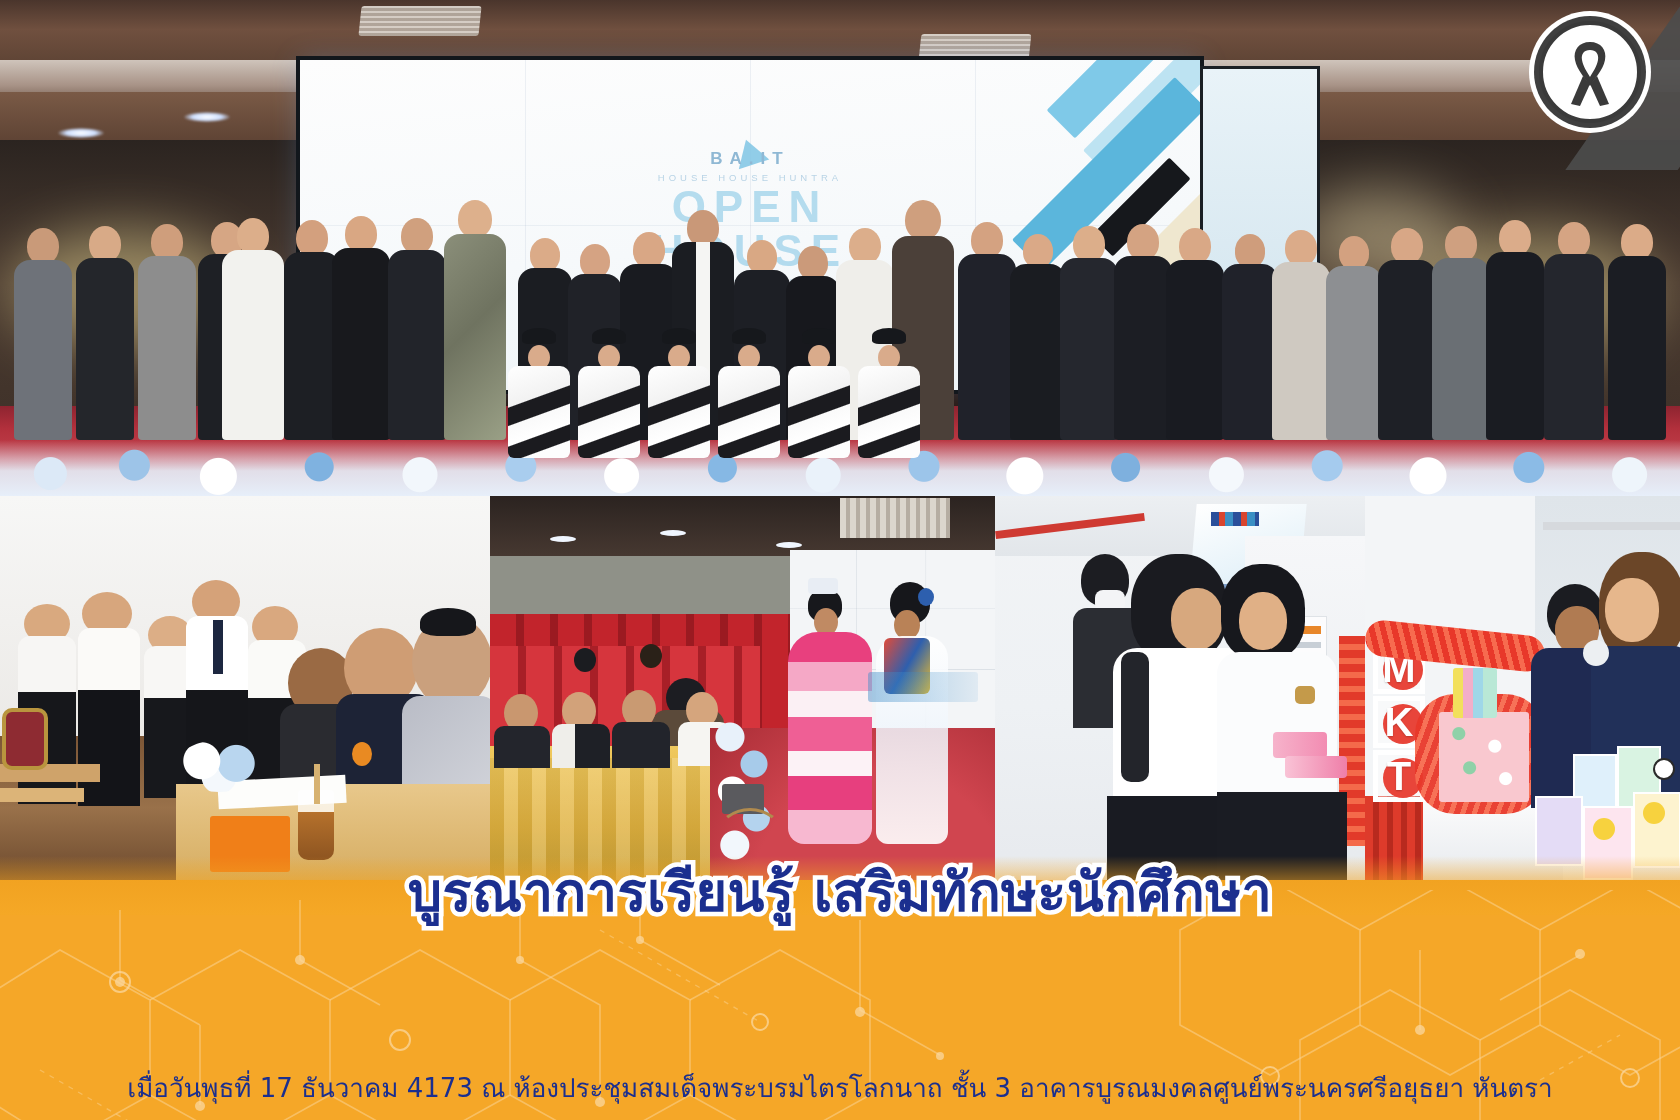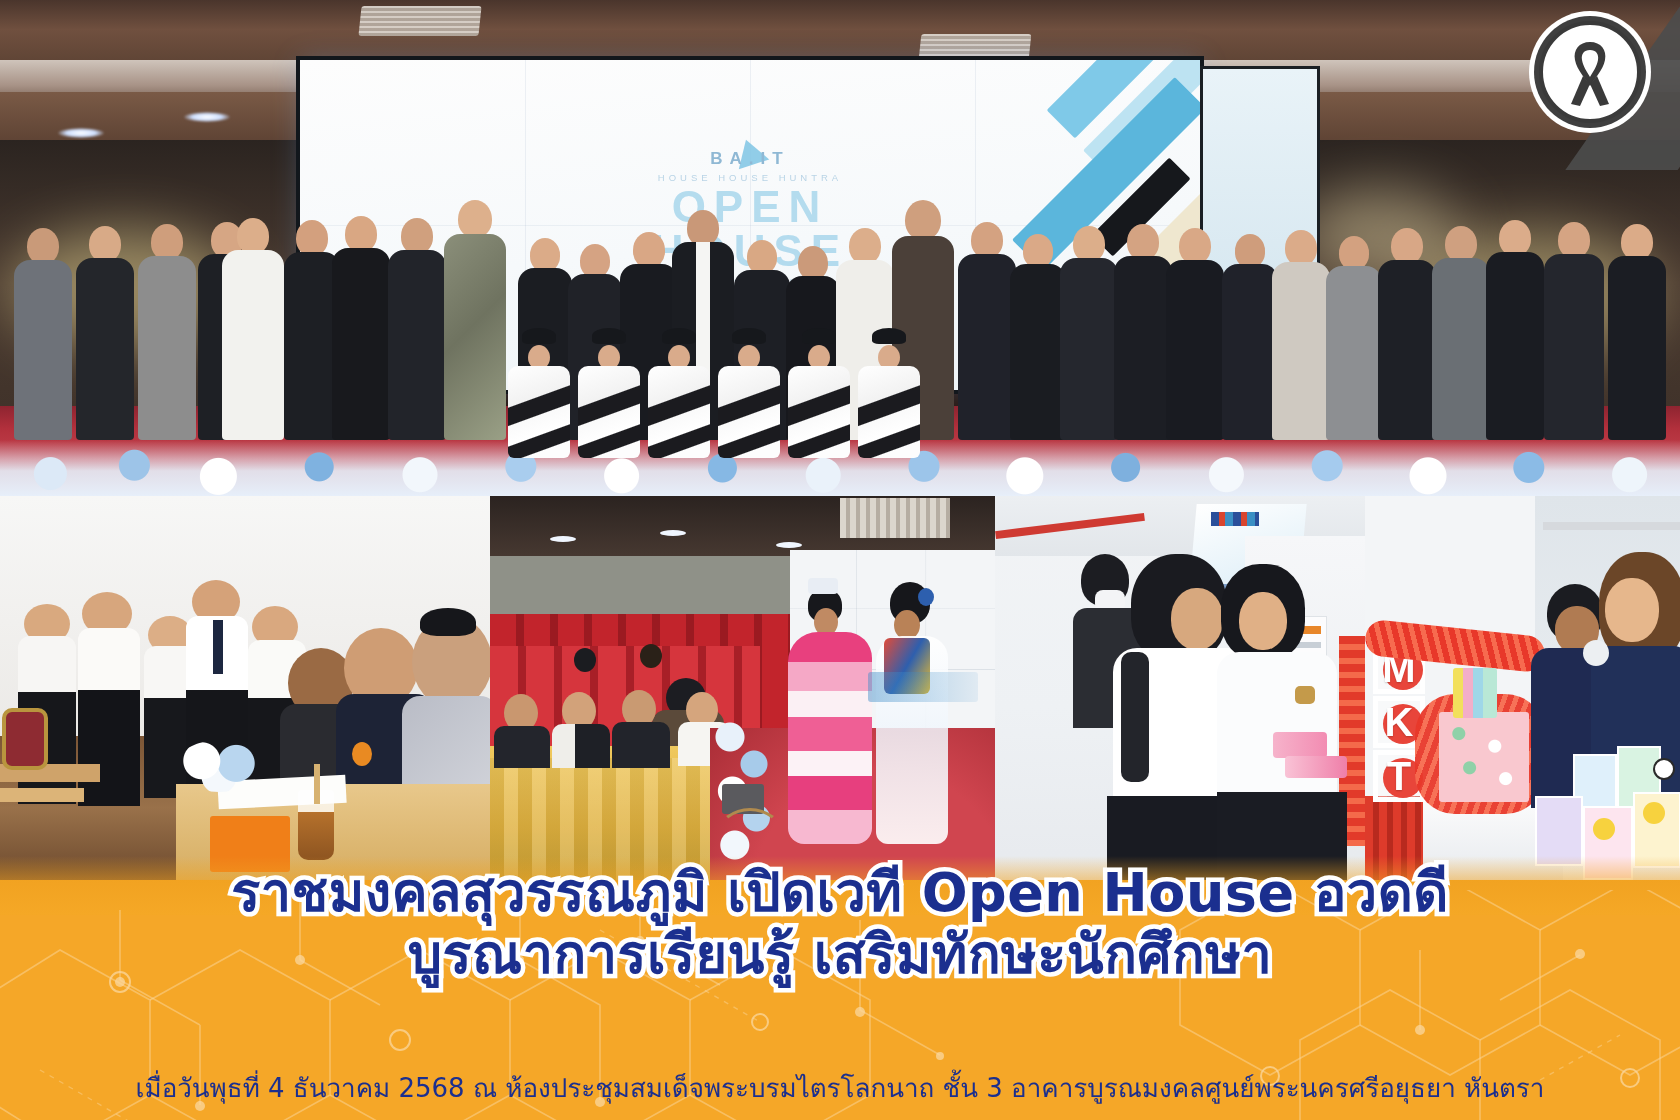--- a/index.html
+++ b/index.html
@@ -594,7 +594,6 @@
     </svg>
 
     <div class="headline">
-      <span class="ln">ราชมงคลสุวรรณภูมิ เปิดเวที Open House อวดดี</span>
       <span class="ln">บูรณาการเรียนรู้ เสริมทักษะนักศึกษา</span>
     </div>
 

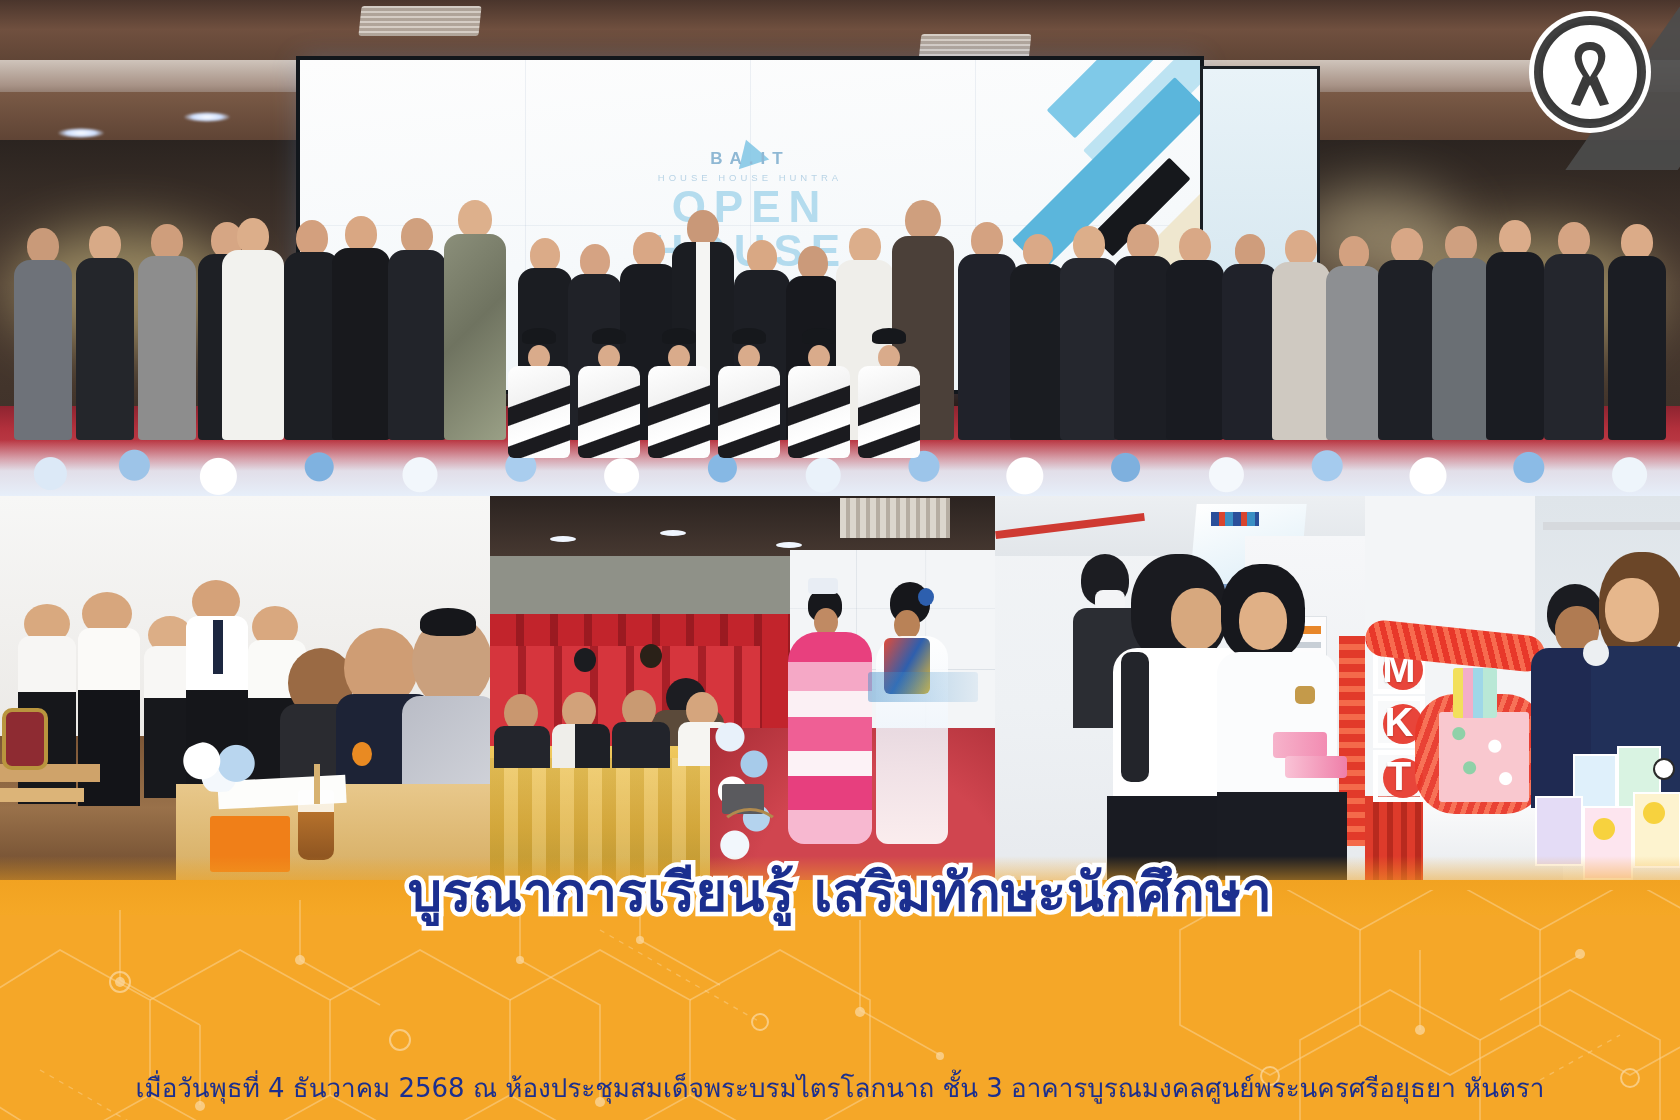--- a/index.html
+++ b/index.html
@@ -597,7 +597,7 @@
       <span class="ln">บูรณาการเรียนรู้ เสริมทักษะนักศึกษา</span>
     </div>
 
-    <div class="subline">เมื่อวันพุธที่ 4 ธันวาคม 2568  ณ ห้องประชุมสมเด็จพระบรมไตรโลกนาถ ชั้น 3 อาคารบูรณมงคลศูนย์พระนครศรีอยุธยา หันตรา</div>
+    <div class="subline">เมื่อวันพุธที่ 17 ธันวาคม 4173  ณ ห้องประชุมสมเด็จพระบรมไตรโลกนาถ ชั้น 3 อาคารบูรณมงคลศูนย์พระนครศรีอยุธยา หันตรา</div>
   </div>
 
   <div class="mourn-band">

